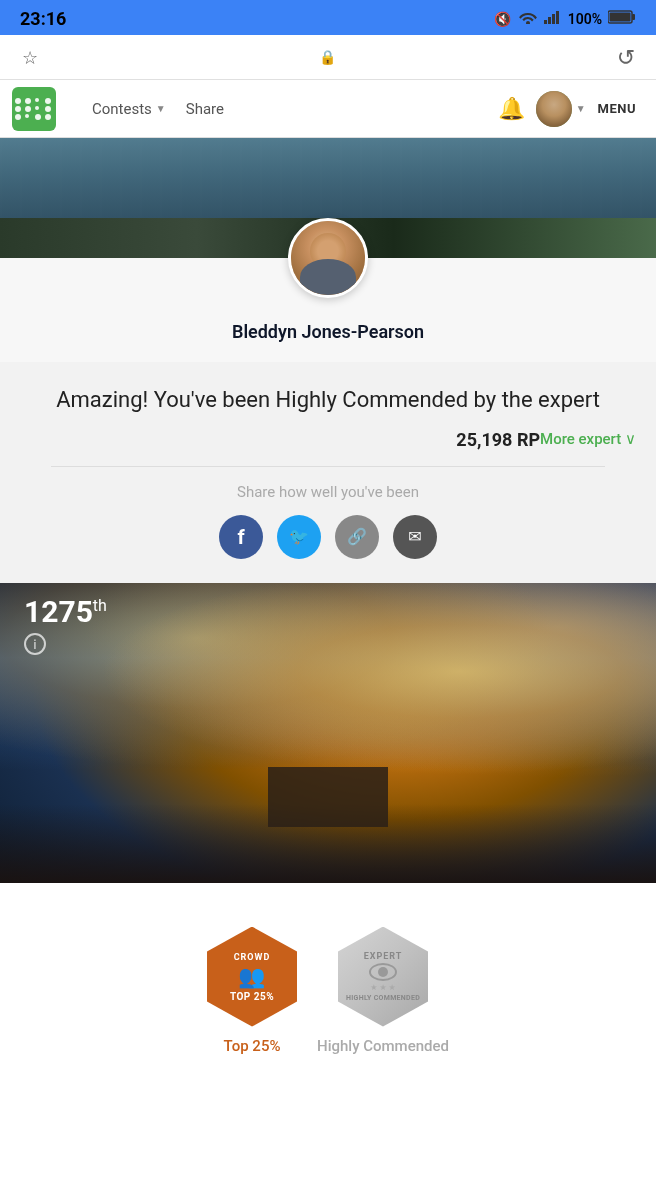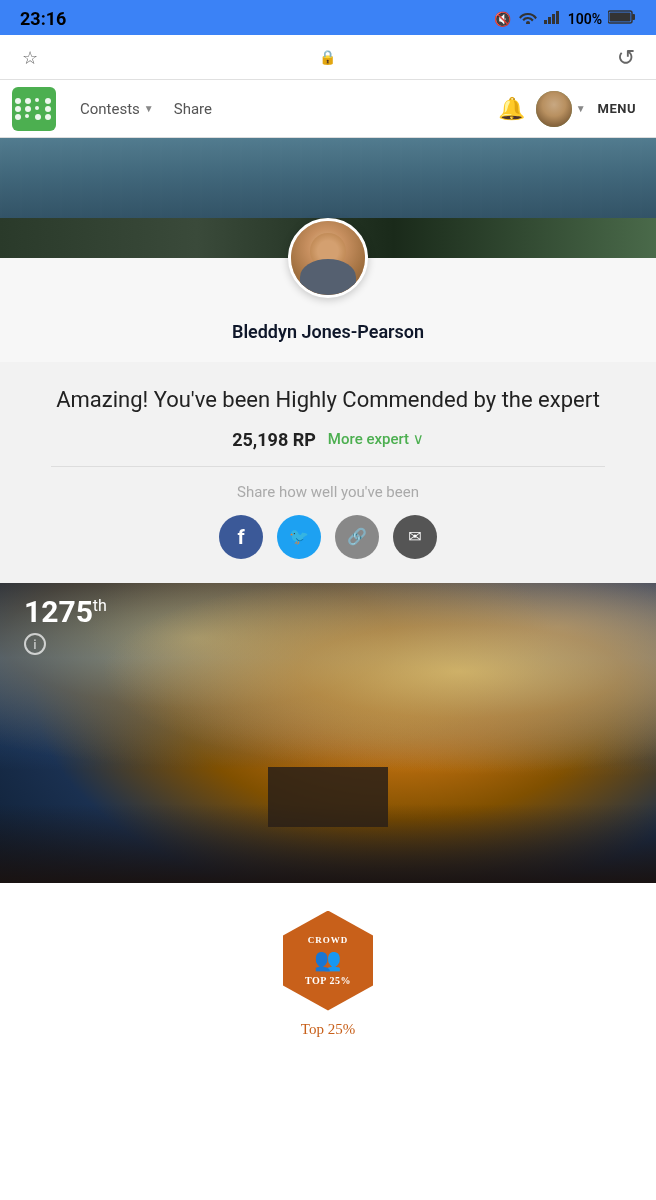--- a/index.html
+++ b/index.html
@@ -86,7 +86,7 @@
       display: flex;
       align-items: center;
       flex: 1;
-      padding-left: 16px;
+      padding-left: 28px;
       gap: 4px;
     }
     .nav-item {

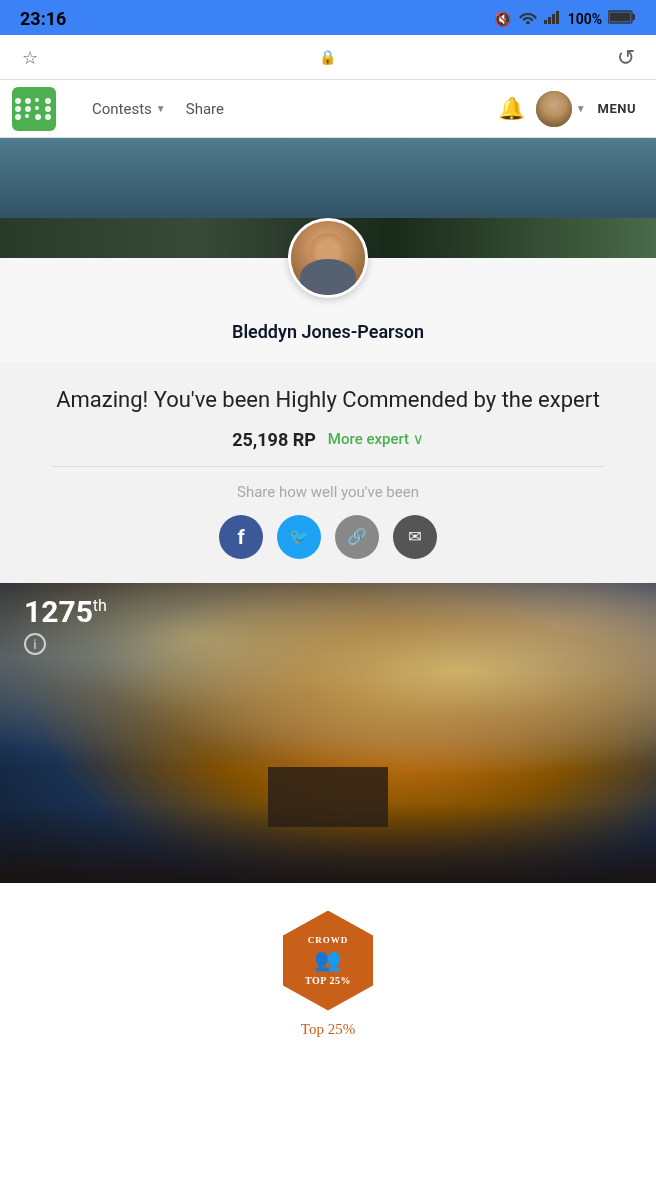--- a/index.html
+++ b/index.html
@@ -522,7 +522,7 @@
 
 <div class="achievement-section">
   <div class="achievement-title">Amazing! You've been Highly Commended by the expert</div>
-  <div style="display:flex; justify-content:center; align-items:center; gap:12px; margin-bottom: 4px;">
+  <div style="display:flex; justify-content:flex-end; align-items:center; gap:0; margin-bottom: 4px;">
     <span class="achievement-rp">25,198 RP</span>
     <span class="achievement-more">More expert ∨</span>
   </div>

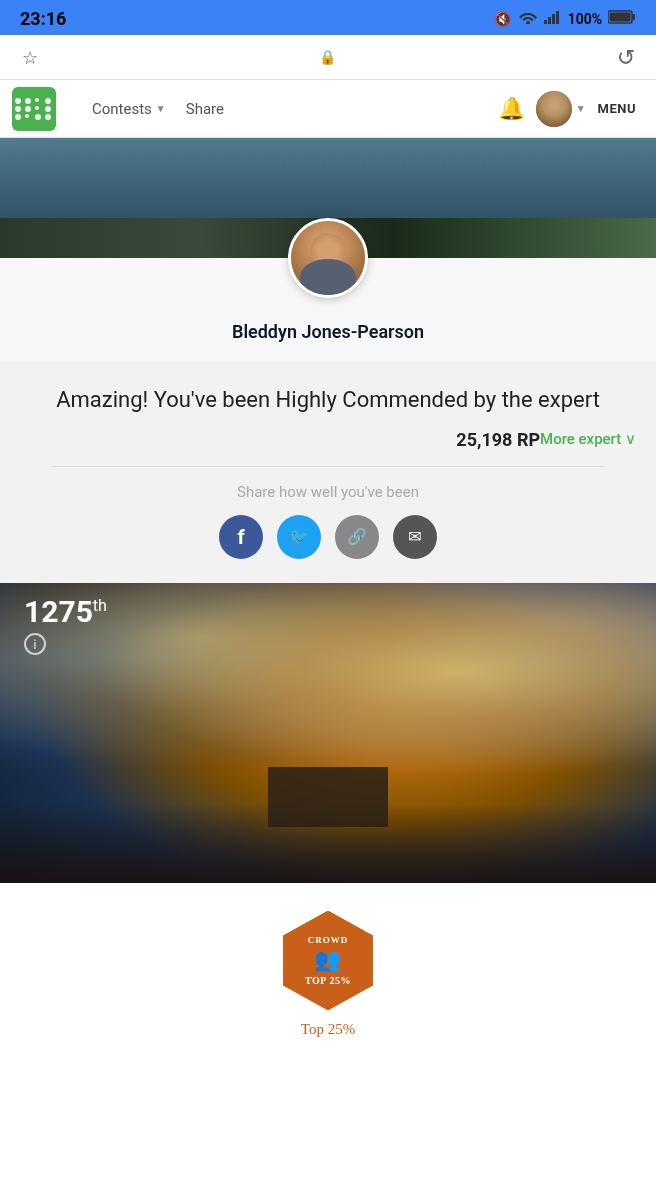--- a/index.html
+++ b/index.html
@@ -340,11 +340,10 @@
       display: flex;
       justify-content: center;
       gap: 20px;
-      padding: 28px 20px 30px;
+      padding: 44px 20px 30px;
       position: relative;
       top: -40px;
       margin-bottom: -40px;
-      font-family: Liberation Serif, serif;
     }
     .badge-item {
       display: flex;

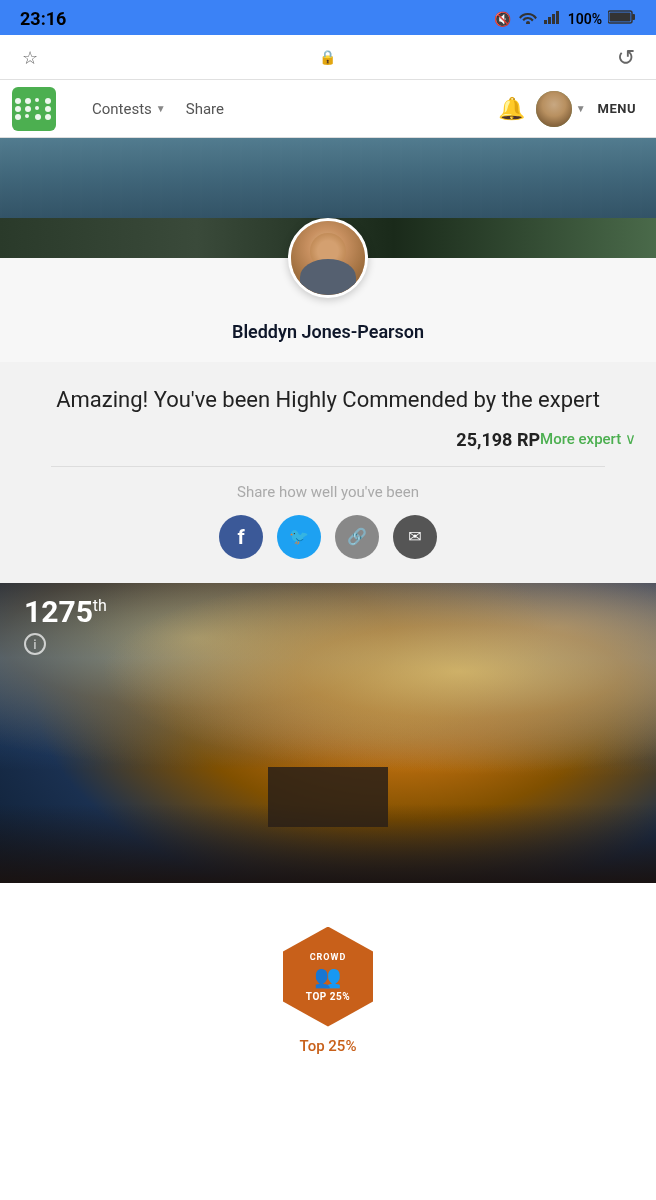--- a/index.html
+++ b/index.html
@@ -568,6 +568,23 @@
     <span class="badge-caption-crowd">Top 25%</span>
   </div>
 
+  <div class="badge-item">
+    <div class="badge-expert">
+      <div class="expert-inner">
+        <span class="badge-label-top" style="color:#888;">EXPERT</span>
+        <div class="expert-eye">
+          <div class="expert-pupil"></div>
+        </div>
+        <div class="expert-stars">
+          <span>★</span>
+          <span>★</span>
+          <span>★</span>
+        </div>
+        <span style="font-size:7px; color:#888; font-weight:700; letter-spacing:0.3px; text-align:center; line-height:1.2;">HIGHLY COMMENDED</span>
+      </div>
+    </div>
+    <span class="badge-caption-expert">Highly Commended</span>
+  </div>
 </div>
 
 </body></html>

